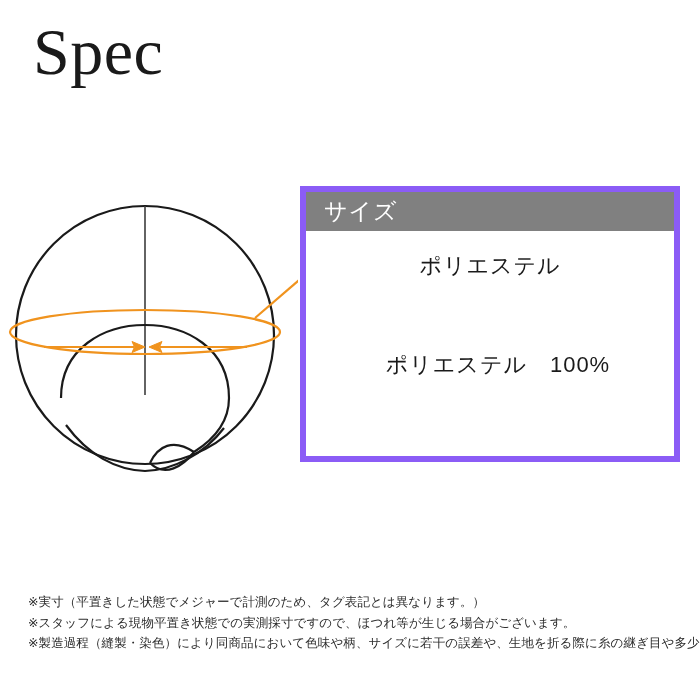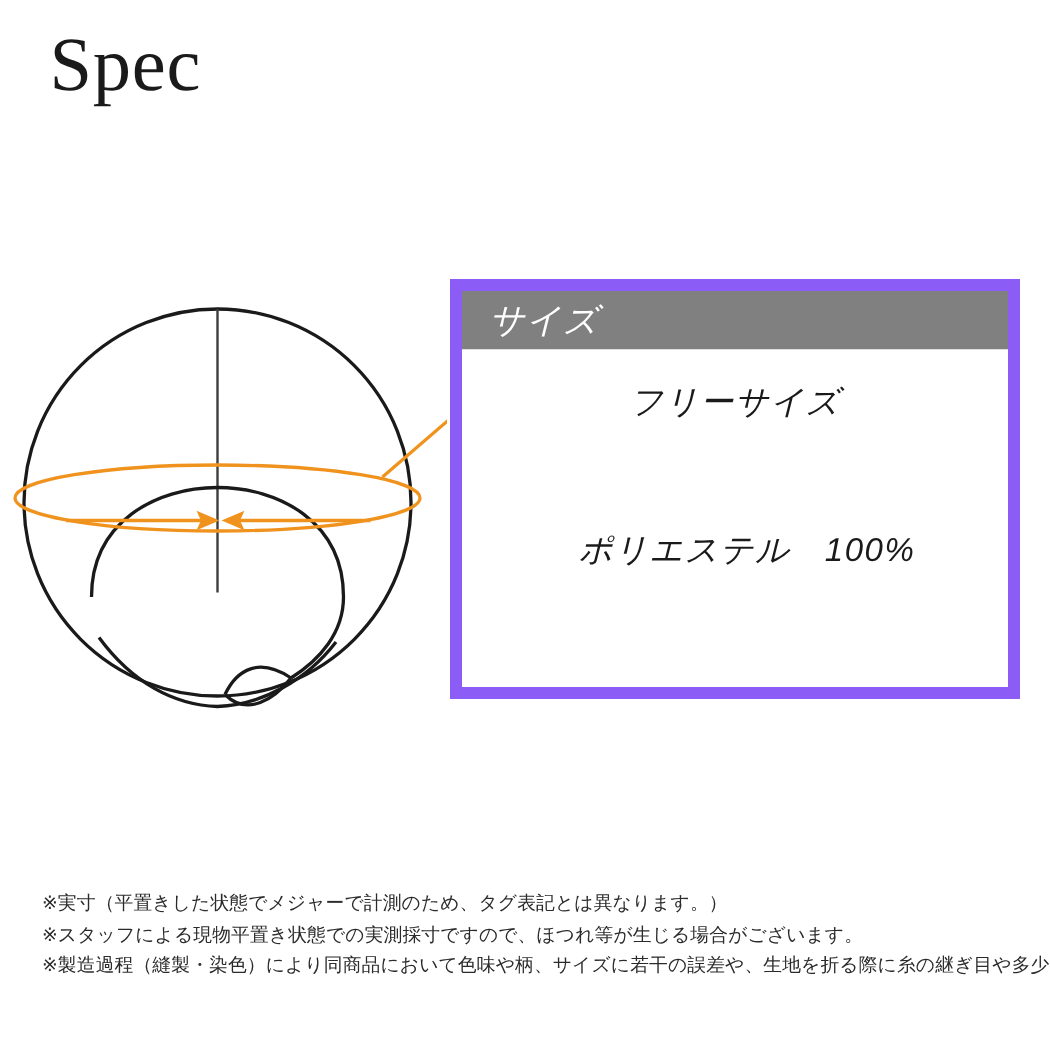--- a/index.html
+++ b/index.html
@@ -25,7 +25,7 @@
     left: 33px;
     top: 19px;
     font-family: "Liberation Serif", "DejaVu Serif", serif;
-    font-size: 51px;
+    font-size: 66px;
     font-weight: 400;
     letter-spacing: 0.5px;
     color: #1a1a1a;

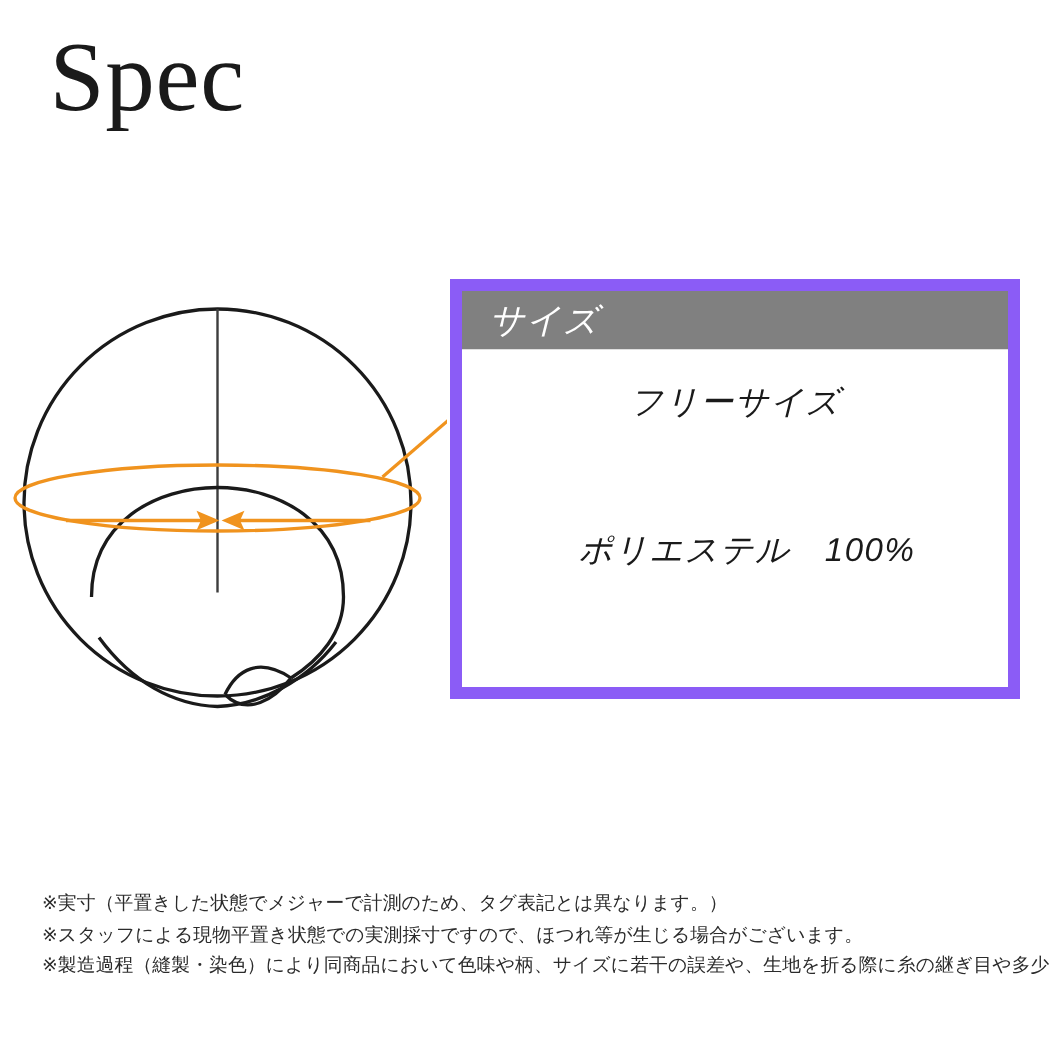--- a/index.html
+++ b/index.html
@@ -60,10 +60,9 @@
     left: 300px;
     top: 186px;
     width: 380px;
-    border: 8px solid #8b5cf6;
+    border: 6px solid #8b5cf6;
     box-sizing: border-box;
     background: #ffffff;
-    font-style: italic;
   }
   .spec-head {
     background: #808080;

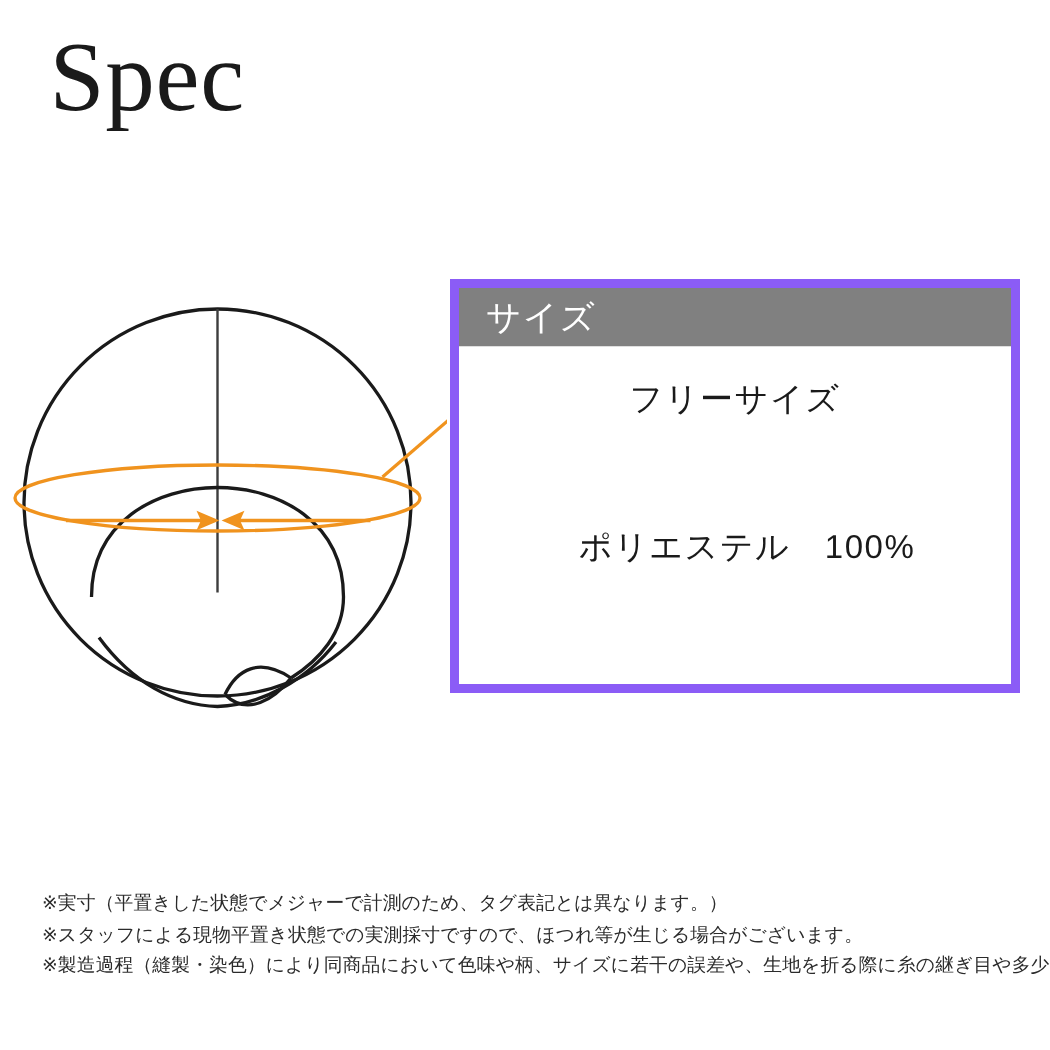--- a/index.html
+++ b/index.html
@@ -146,7 +146,7 @@
 
     <div class="spec-head">サイズ</div>
 
-    <div class="spec-val" id="size-value">フリーサイズ</div>
+    <div class="spec-val" id="size-value">ポリエステル</div>
 
 
     <div class="spec-val" id="material-value">

